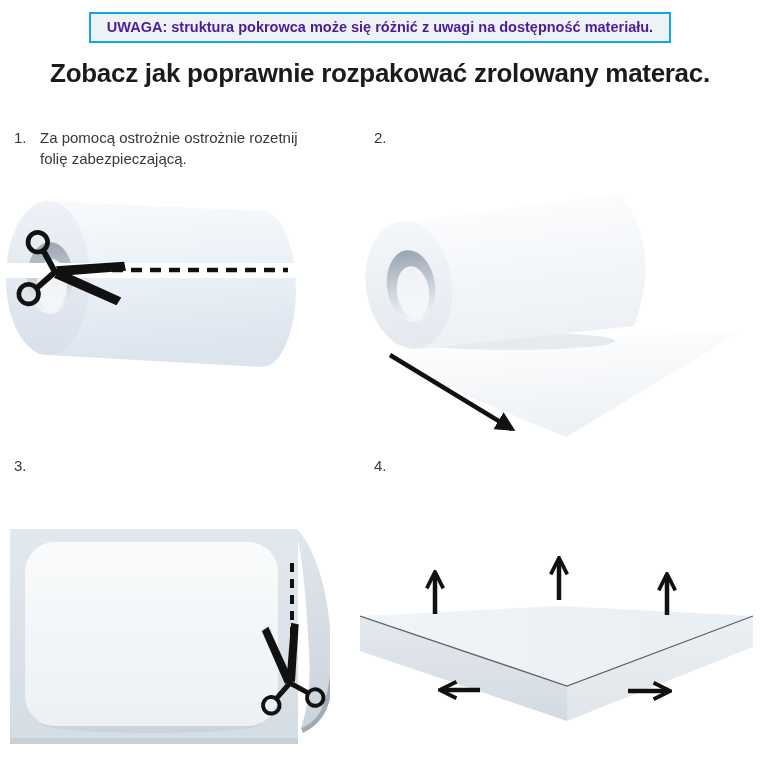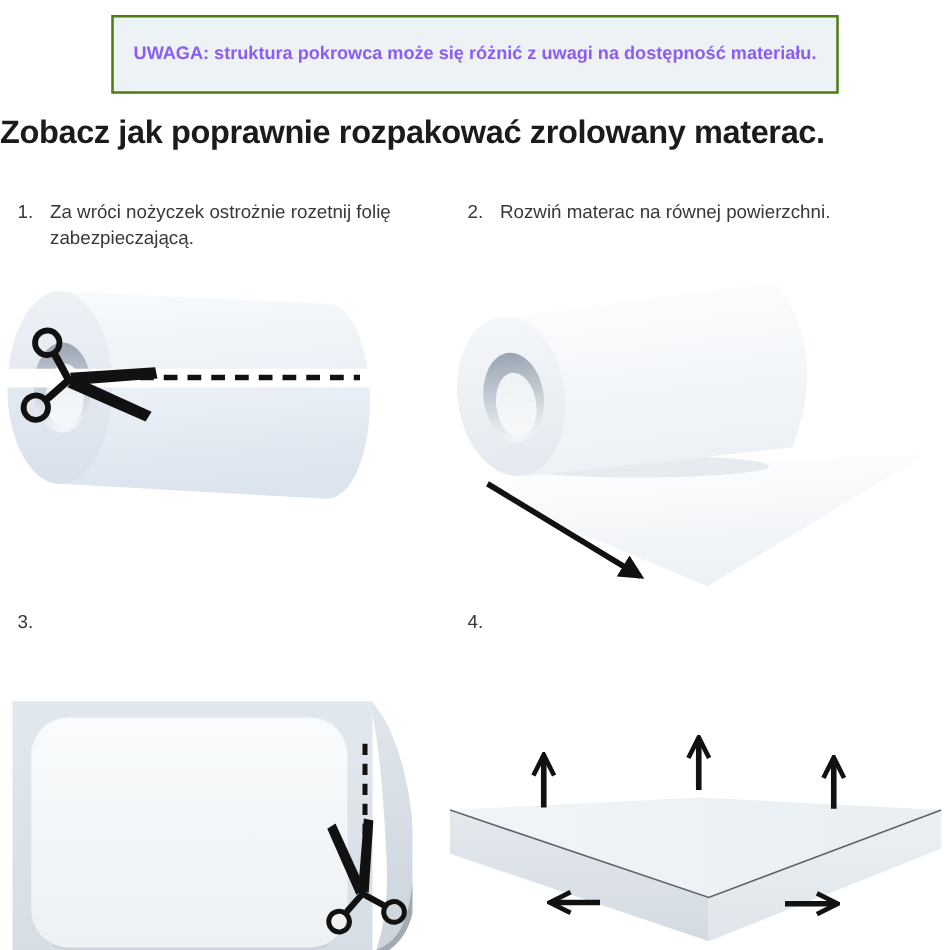--- a/index.html
+++ b/index.html
@@ -10,8 +10,8 @@
   }
   .banner-wrap{display:flex;justify-content:center;padding-top:12px;}
   .banner{
-    background:#edf2f5;border:2px solid #4d7c0f;
-    padding:20px 16px;font-weight:bold;font-size:14.5px;color:#8b5cf6;
+    background:#edf2f5;border:2px solid #0ea5e9;
+    padding:4px 16px;font-weight:bold;font-size:14.5px;color:#4c1d95;
     line-height:1.3;white-space:nowrap;
   }
   .title{

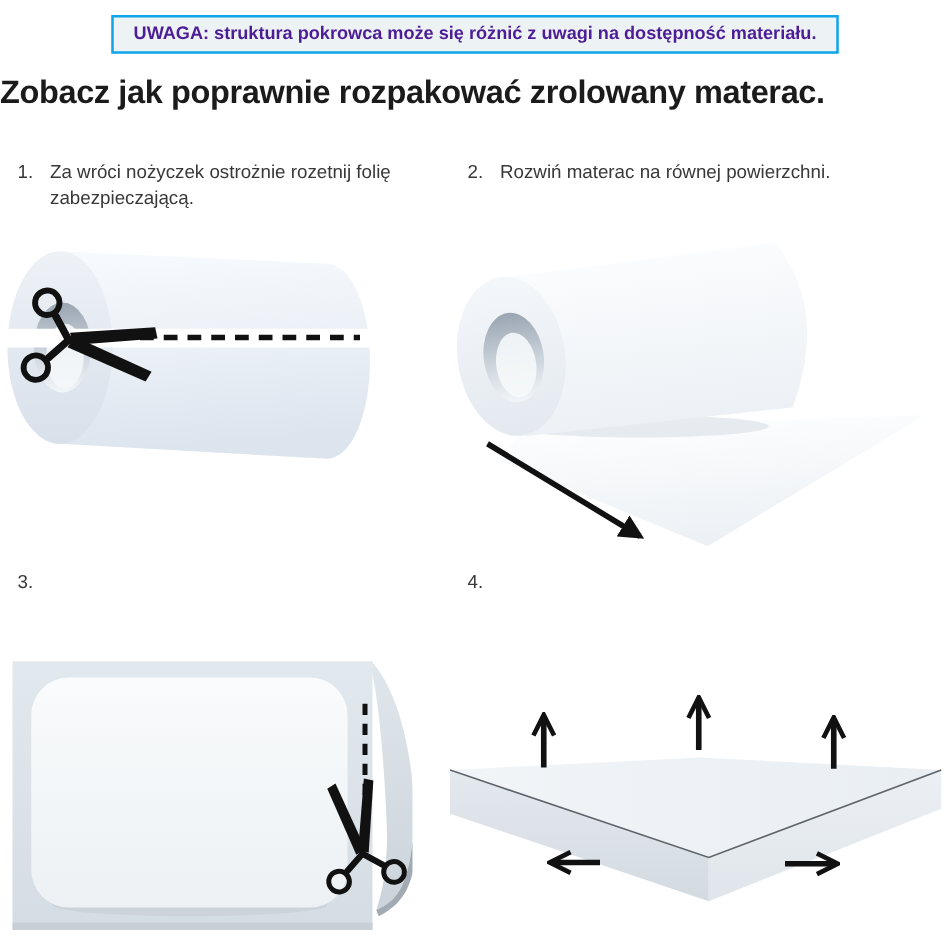--- a/index.html
+++ b/index.html
@@ -15,7 +15,7 @@
     line-height:1.3;white-space:nowrap;
   }
   .title{
-    margin:16px 0 0;text-align:left;
+    margin:16px 0 0;text-align:center;
     font-size:26px;font-weight:bold;color:#1b1b1b;letter-spacing:-0.3px;
     line-height:1.15;
   }

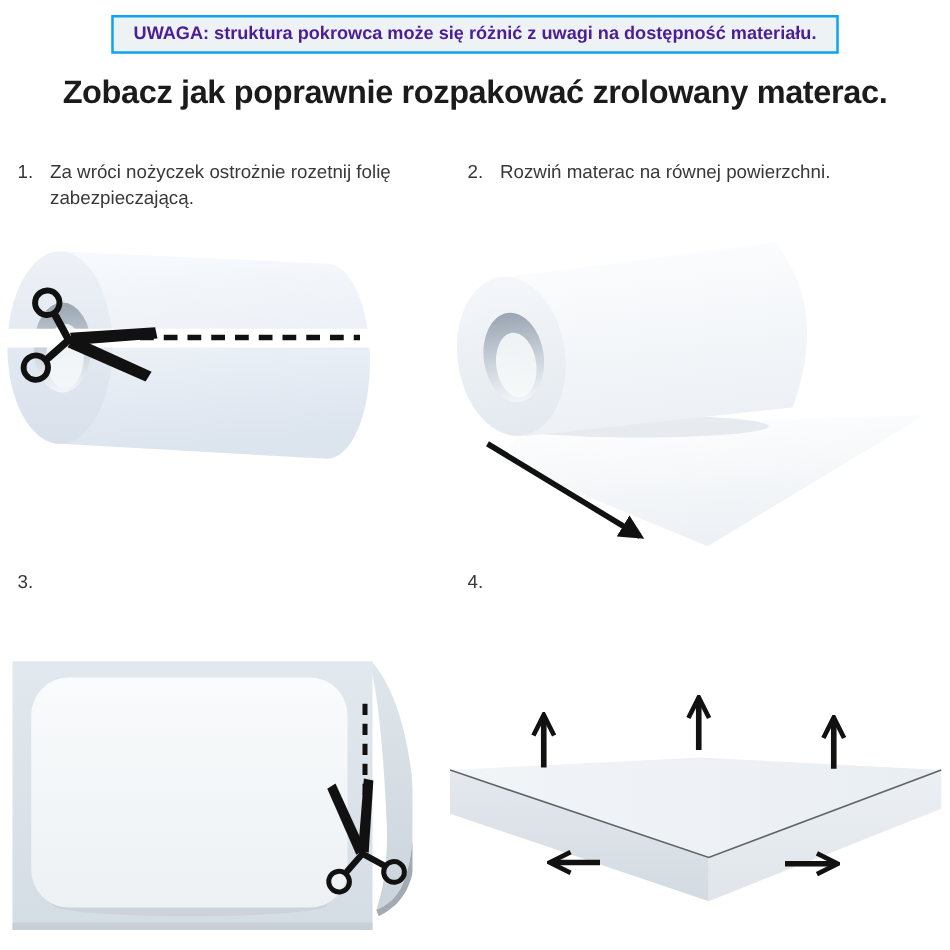--- a/index.html
+++ b/index.html
@@ -119,7 +119,7 @@
   <section>
     <div class="step-text">
       <span class="step-num">1.</span>
-      <span class="step-body narrow">Za wróci nożyczek ostrożnie rozetnij folię zabezpieczającą.</span>
+      <span class="step-body narrow">Za pomocą ostrożnie ostrożnie rozetnij folię zabezpieczającą.</span>
     </div>
     <div class="illus">
       <svg width="330" height="250" viewBox="0 0 330 250">

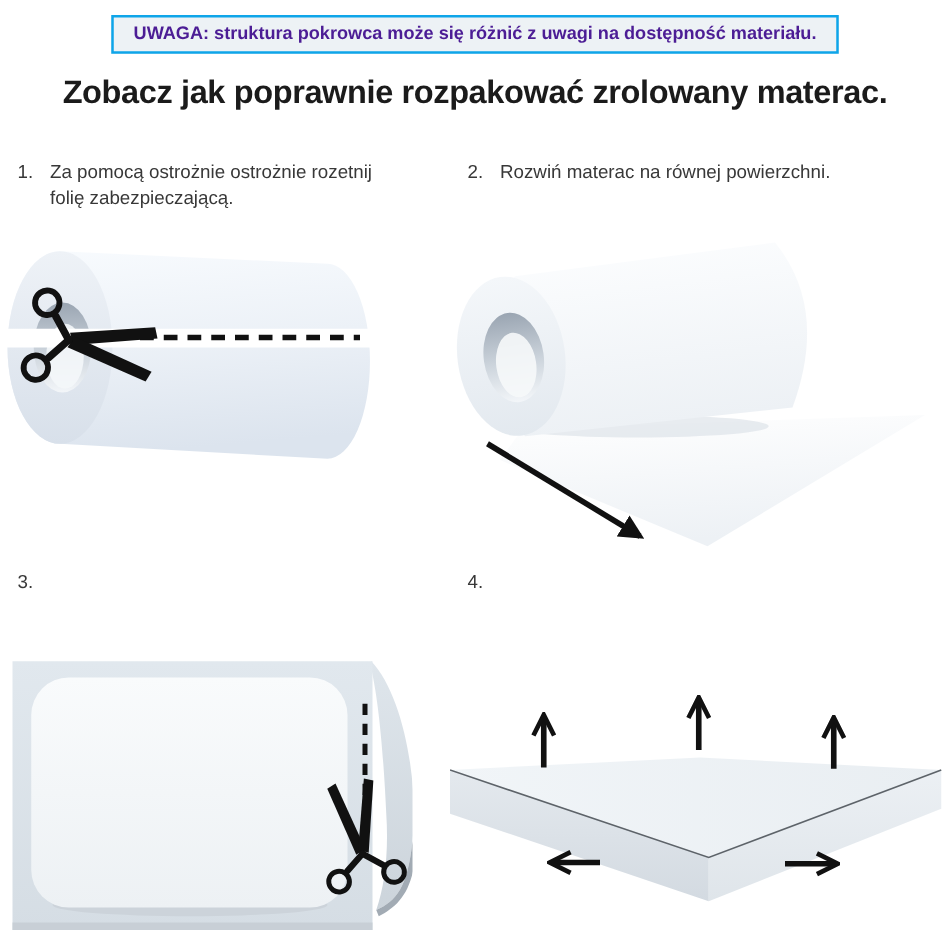--- a/index.html
+++ b/index.html
@@ -137,7 +137,6 @@
   <section>
     <div class="step-text">
       <span class="step-num">2.</span>
-      <span class="step-body">Rozwiń materac na równej powierzchni.</span>
     </div>
     <div class="illus">
       <svg width="400" height="270" viewBox="0 0 400 270">

